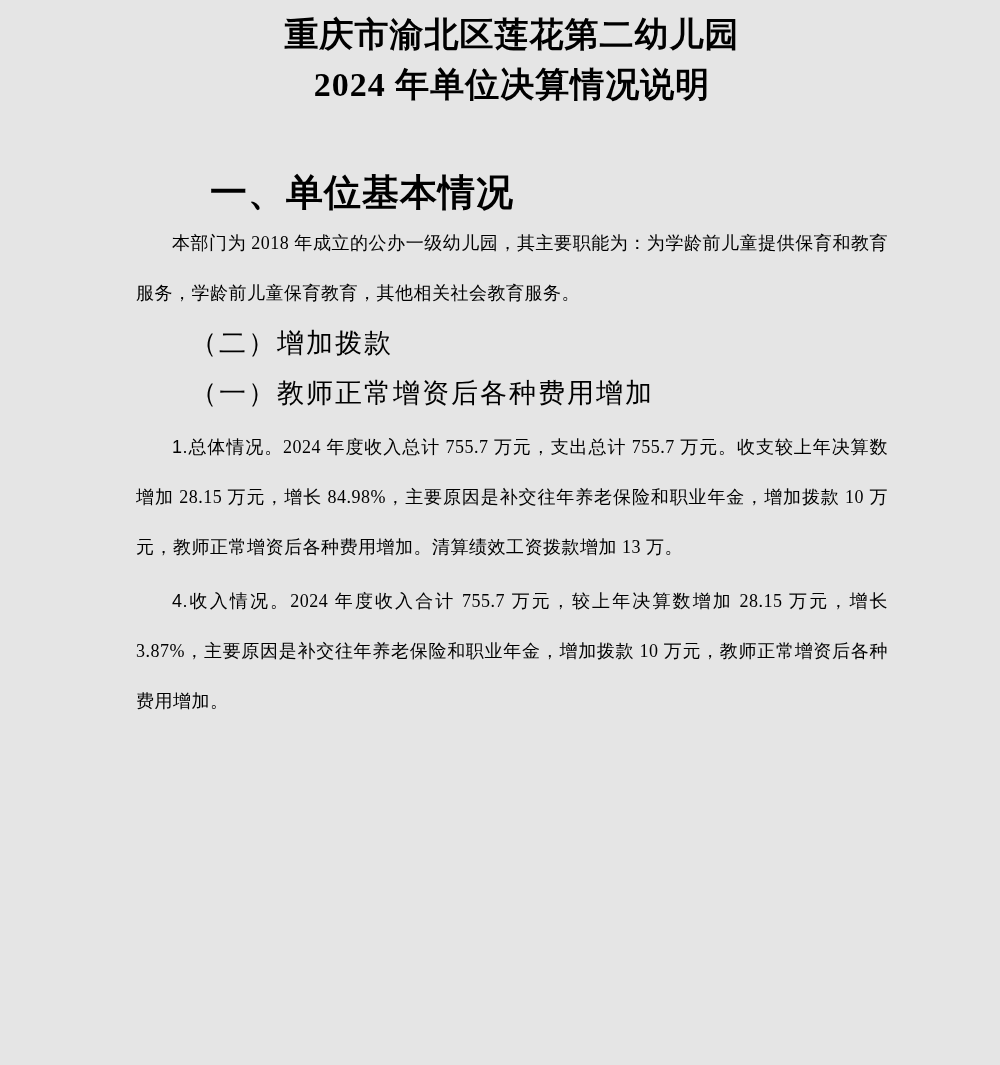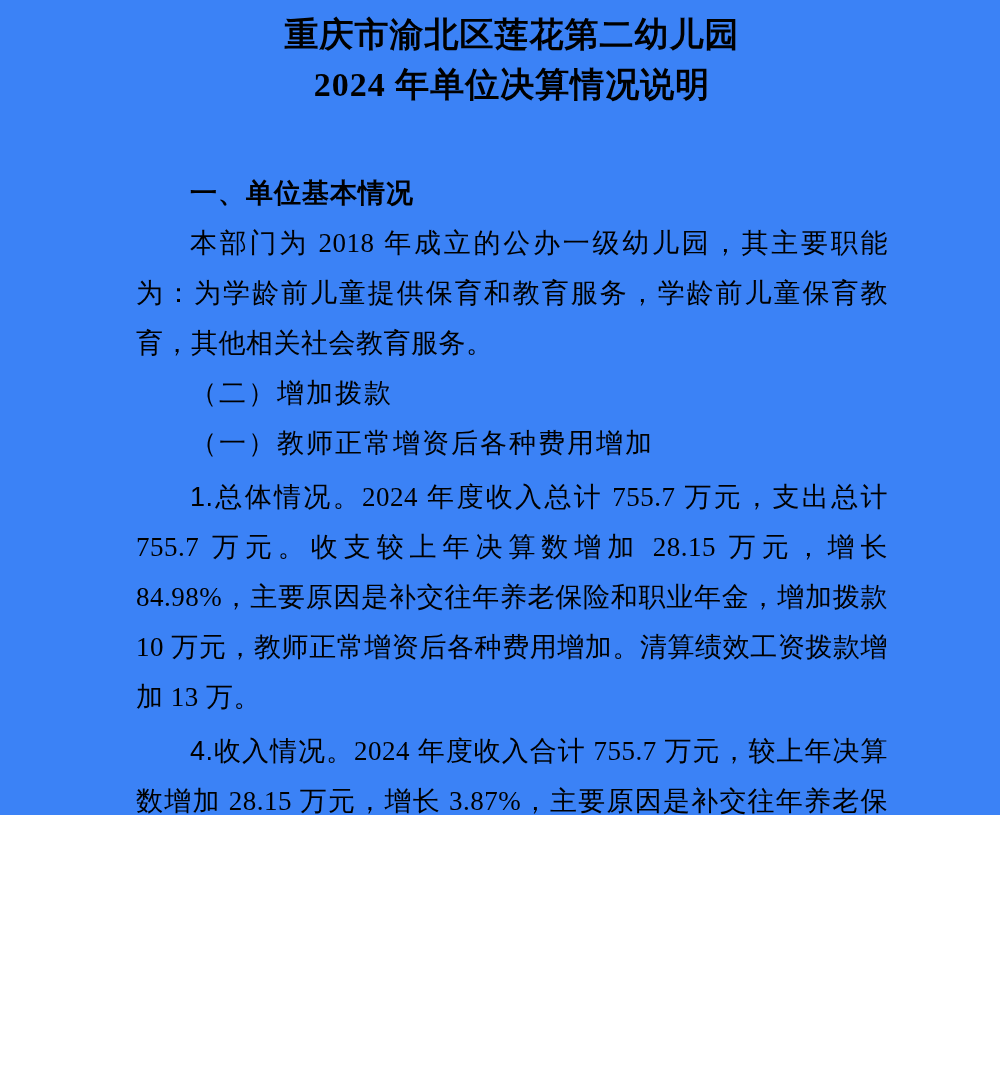--- a/index.html
+++ b/index.html
@@ -16,10 +16,10 @@
   .page {
     box-sizing: border-box;
     width: 1000px;
-    height: 815px;
+    height: 1065px;
     padding: 10px 112px 0 136px; 
     overflow: hidden;
-    background: #3b82f6;
+    background: #e5e5e5;
   }
   .doc-title {
     text-align: center;

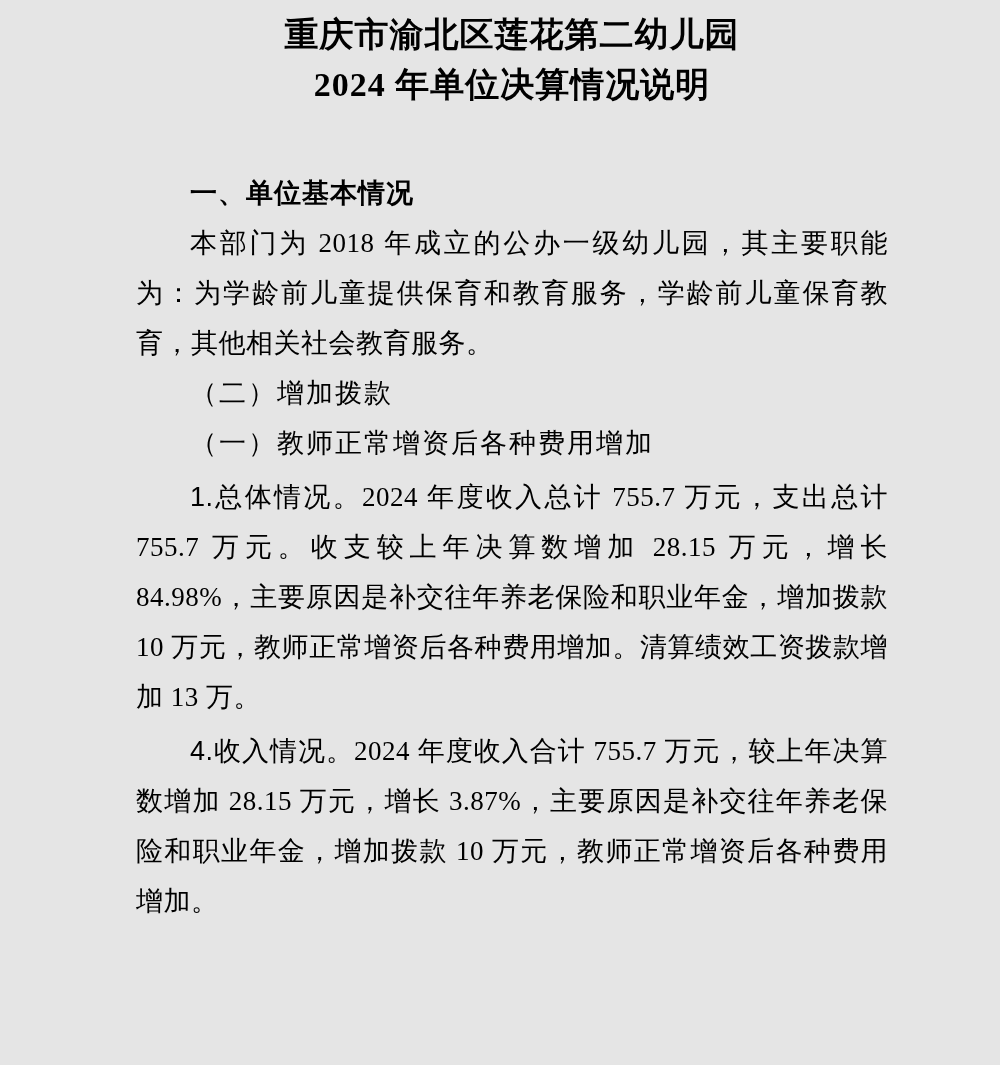--- a/index.html
+++ b/index.html
@@ -32,7 +32,7 @@
   .sec-heading {
     margin: 0;
     font-family: "Liberation Sans", sans-serif;
-    font-size: 27px;
+    font-size: 37px;
     font-weight: bold;
     line-height: 50px;
     text-indent: 2em;

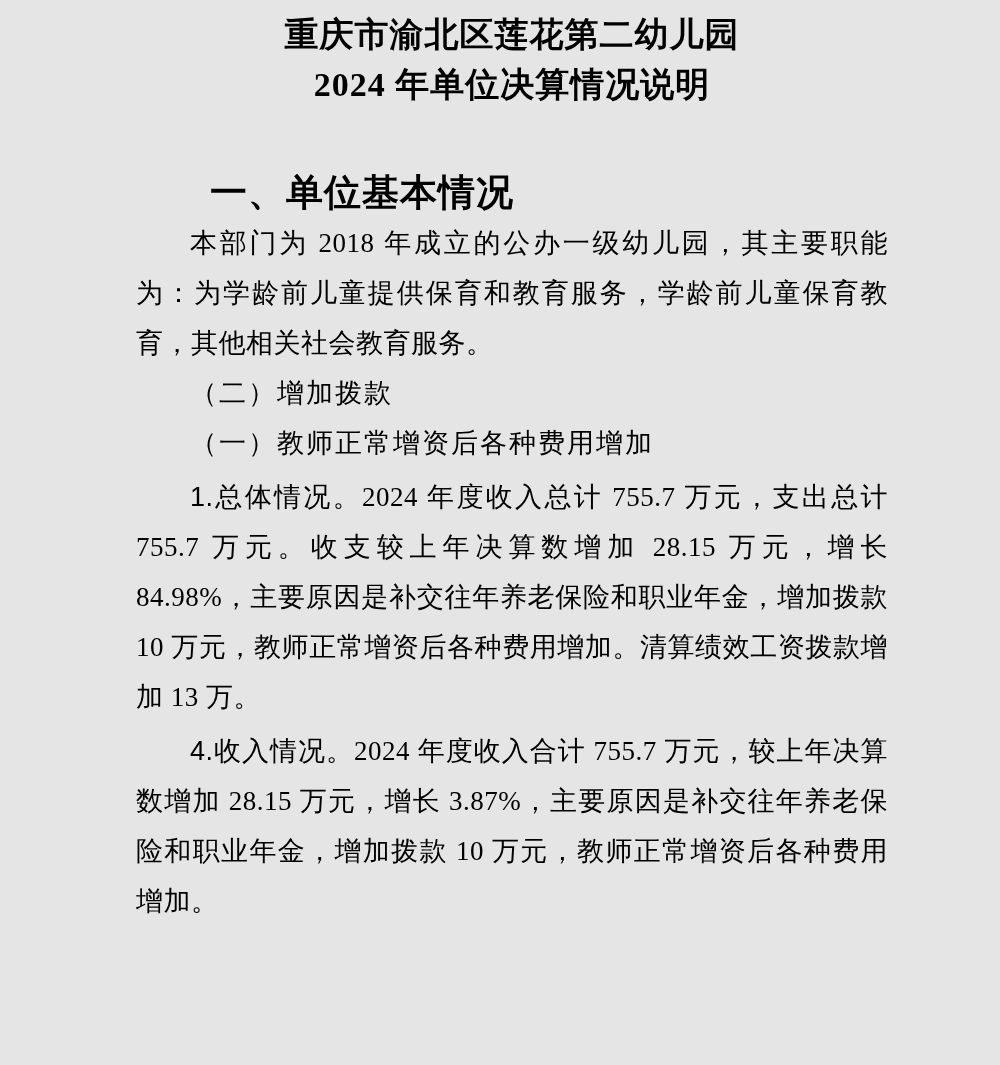--- a/index.html
+++ b/index.html
@@ -51,7 +51,7 @@
   }
   .para {
     margin: 0;
-    font-size: 27px;
+    font-size: 18px;
     line-height: 50px;
     text-indent: 2em;
     text-align: justify;

